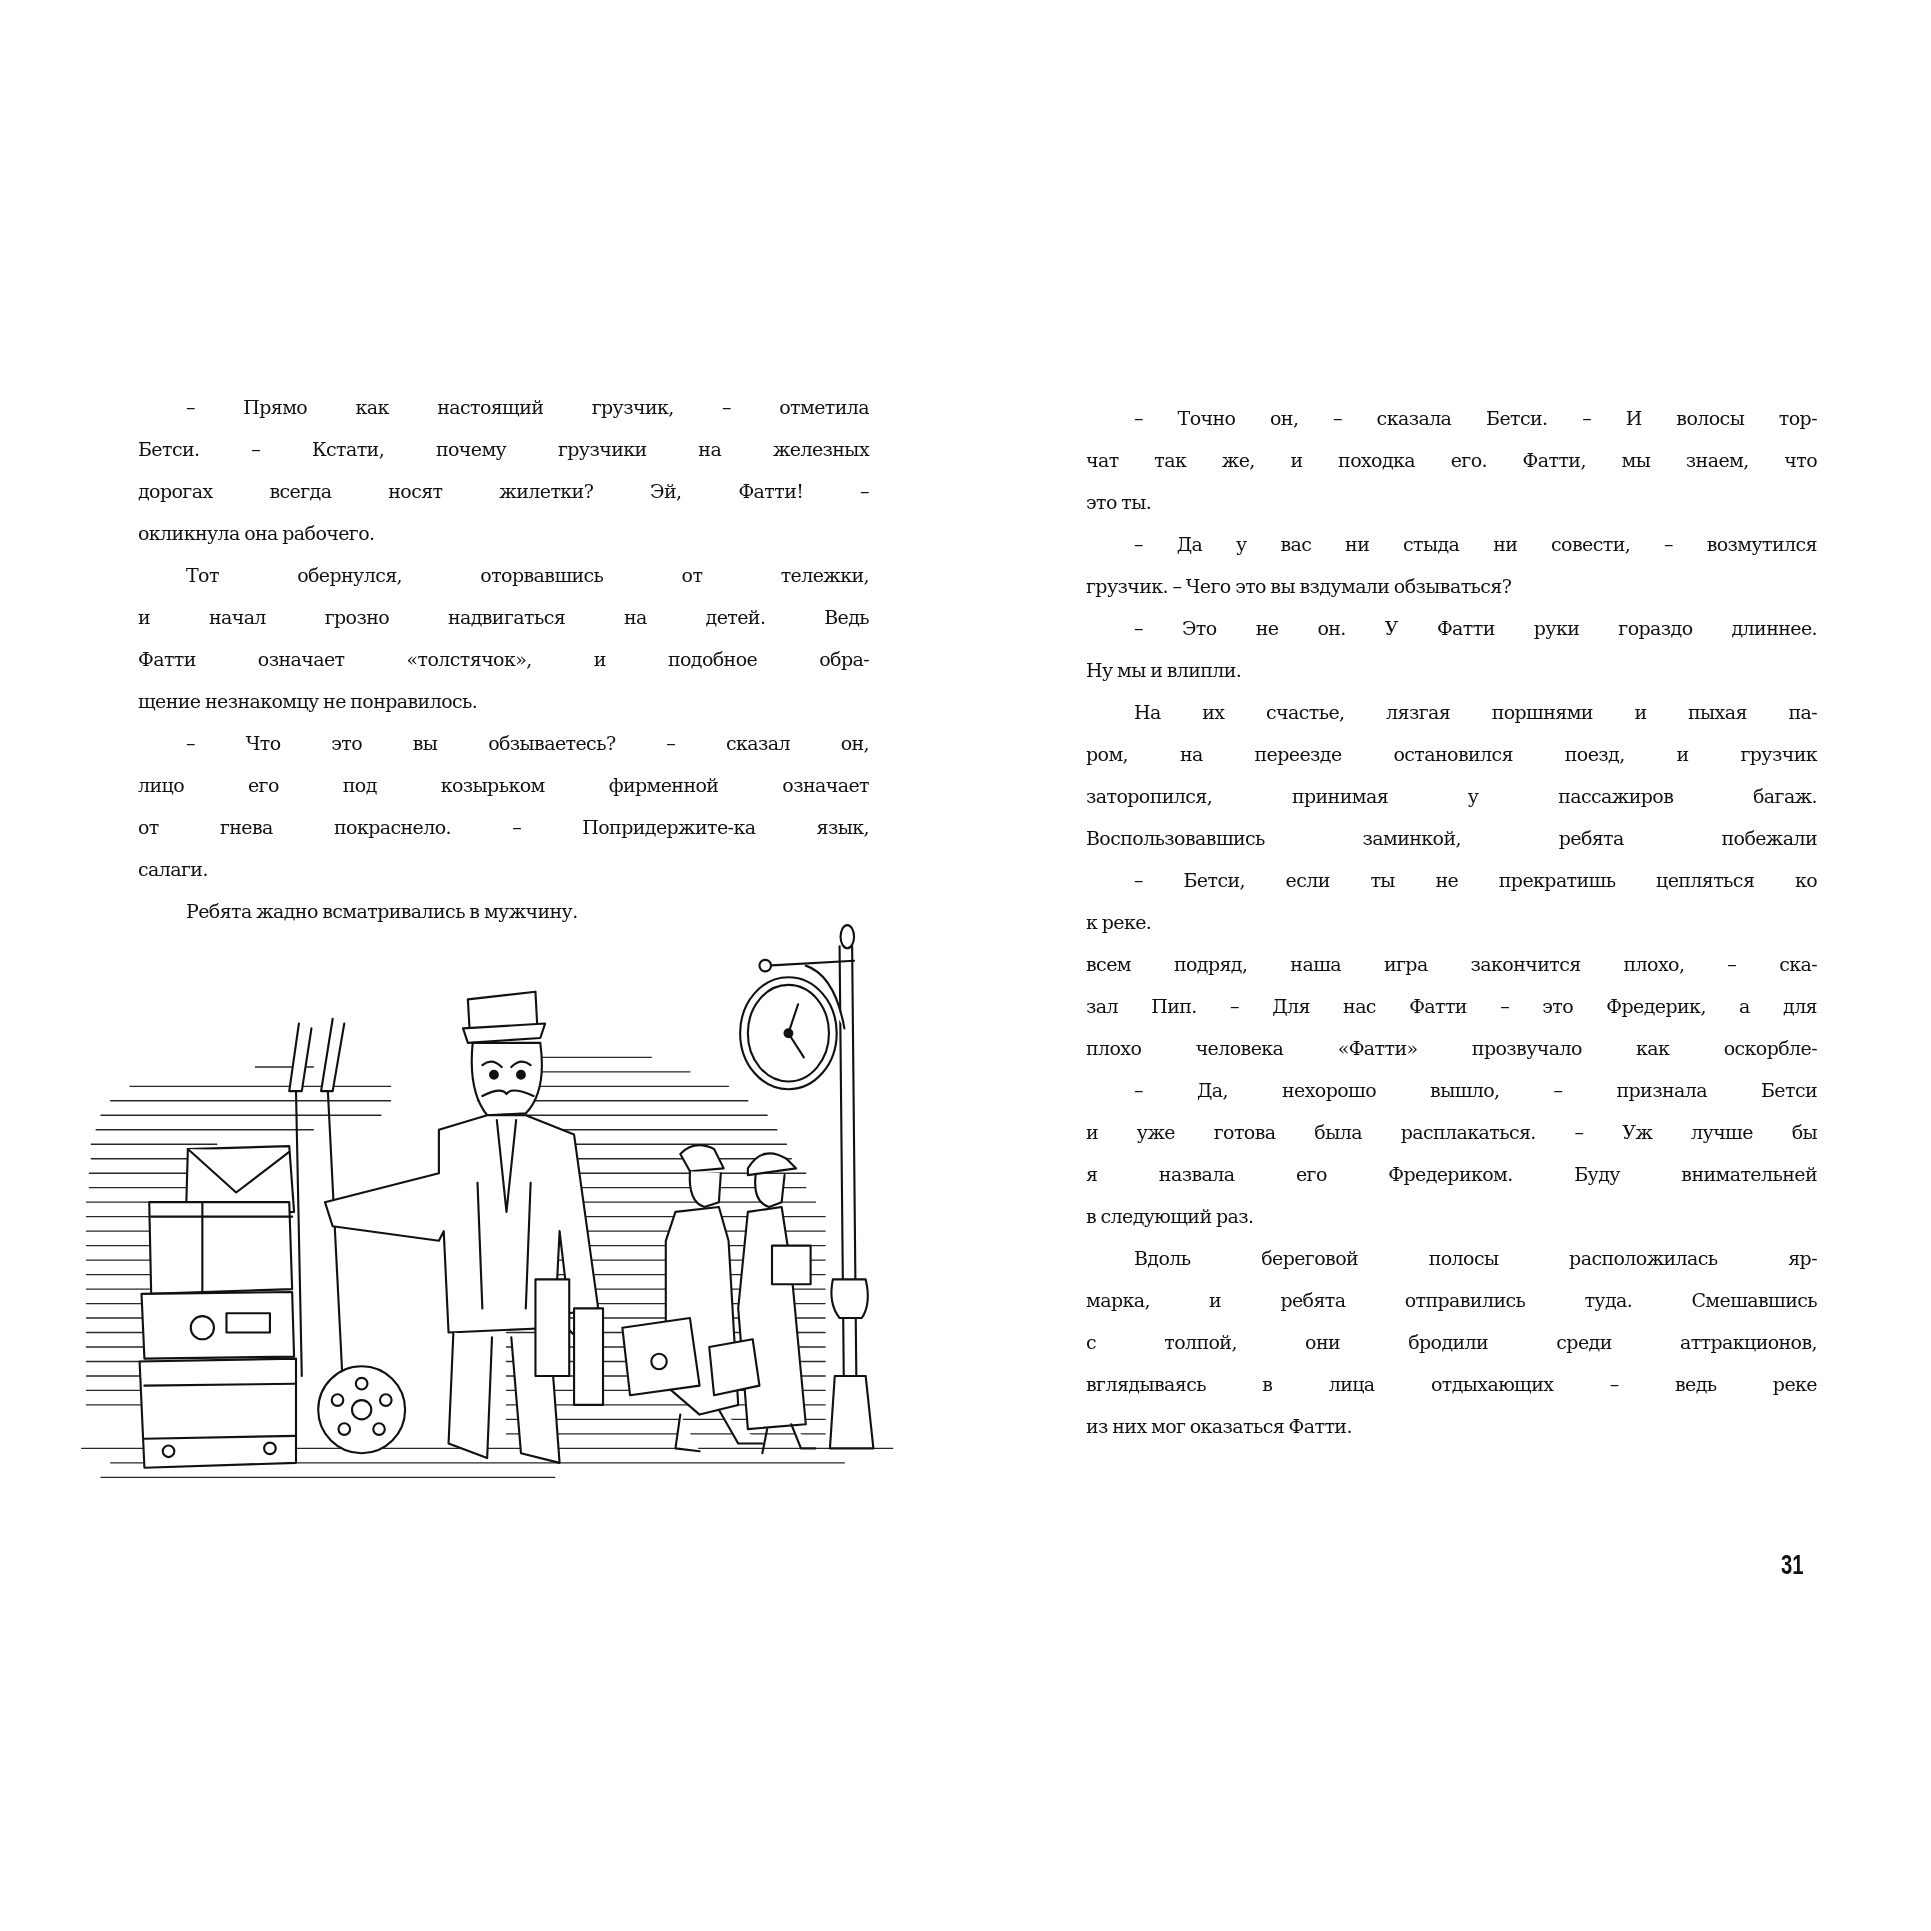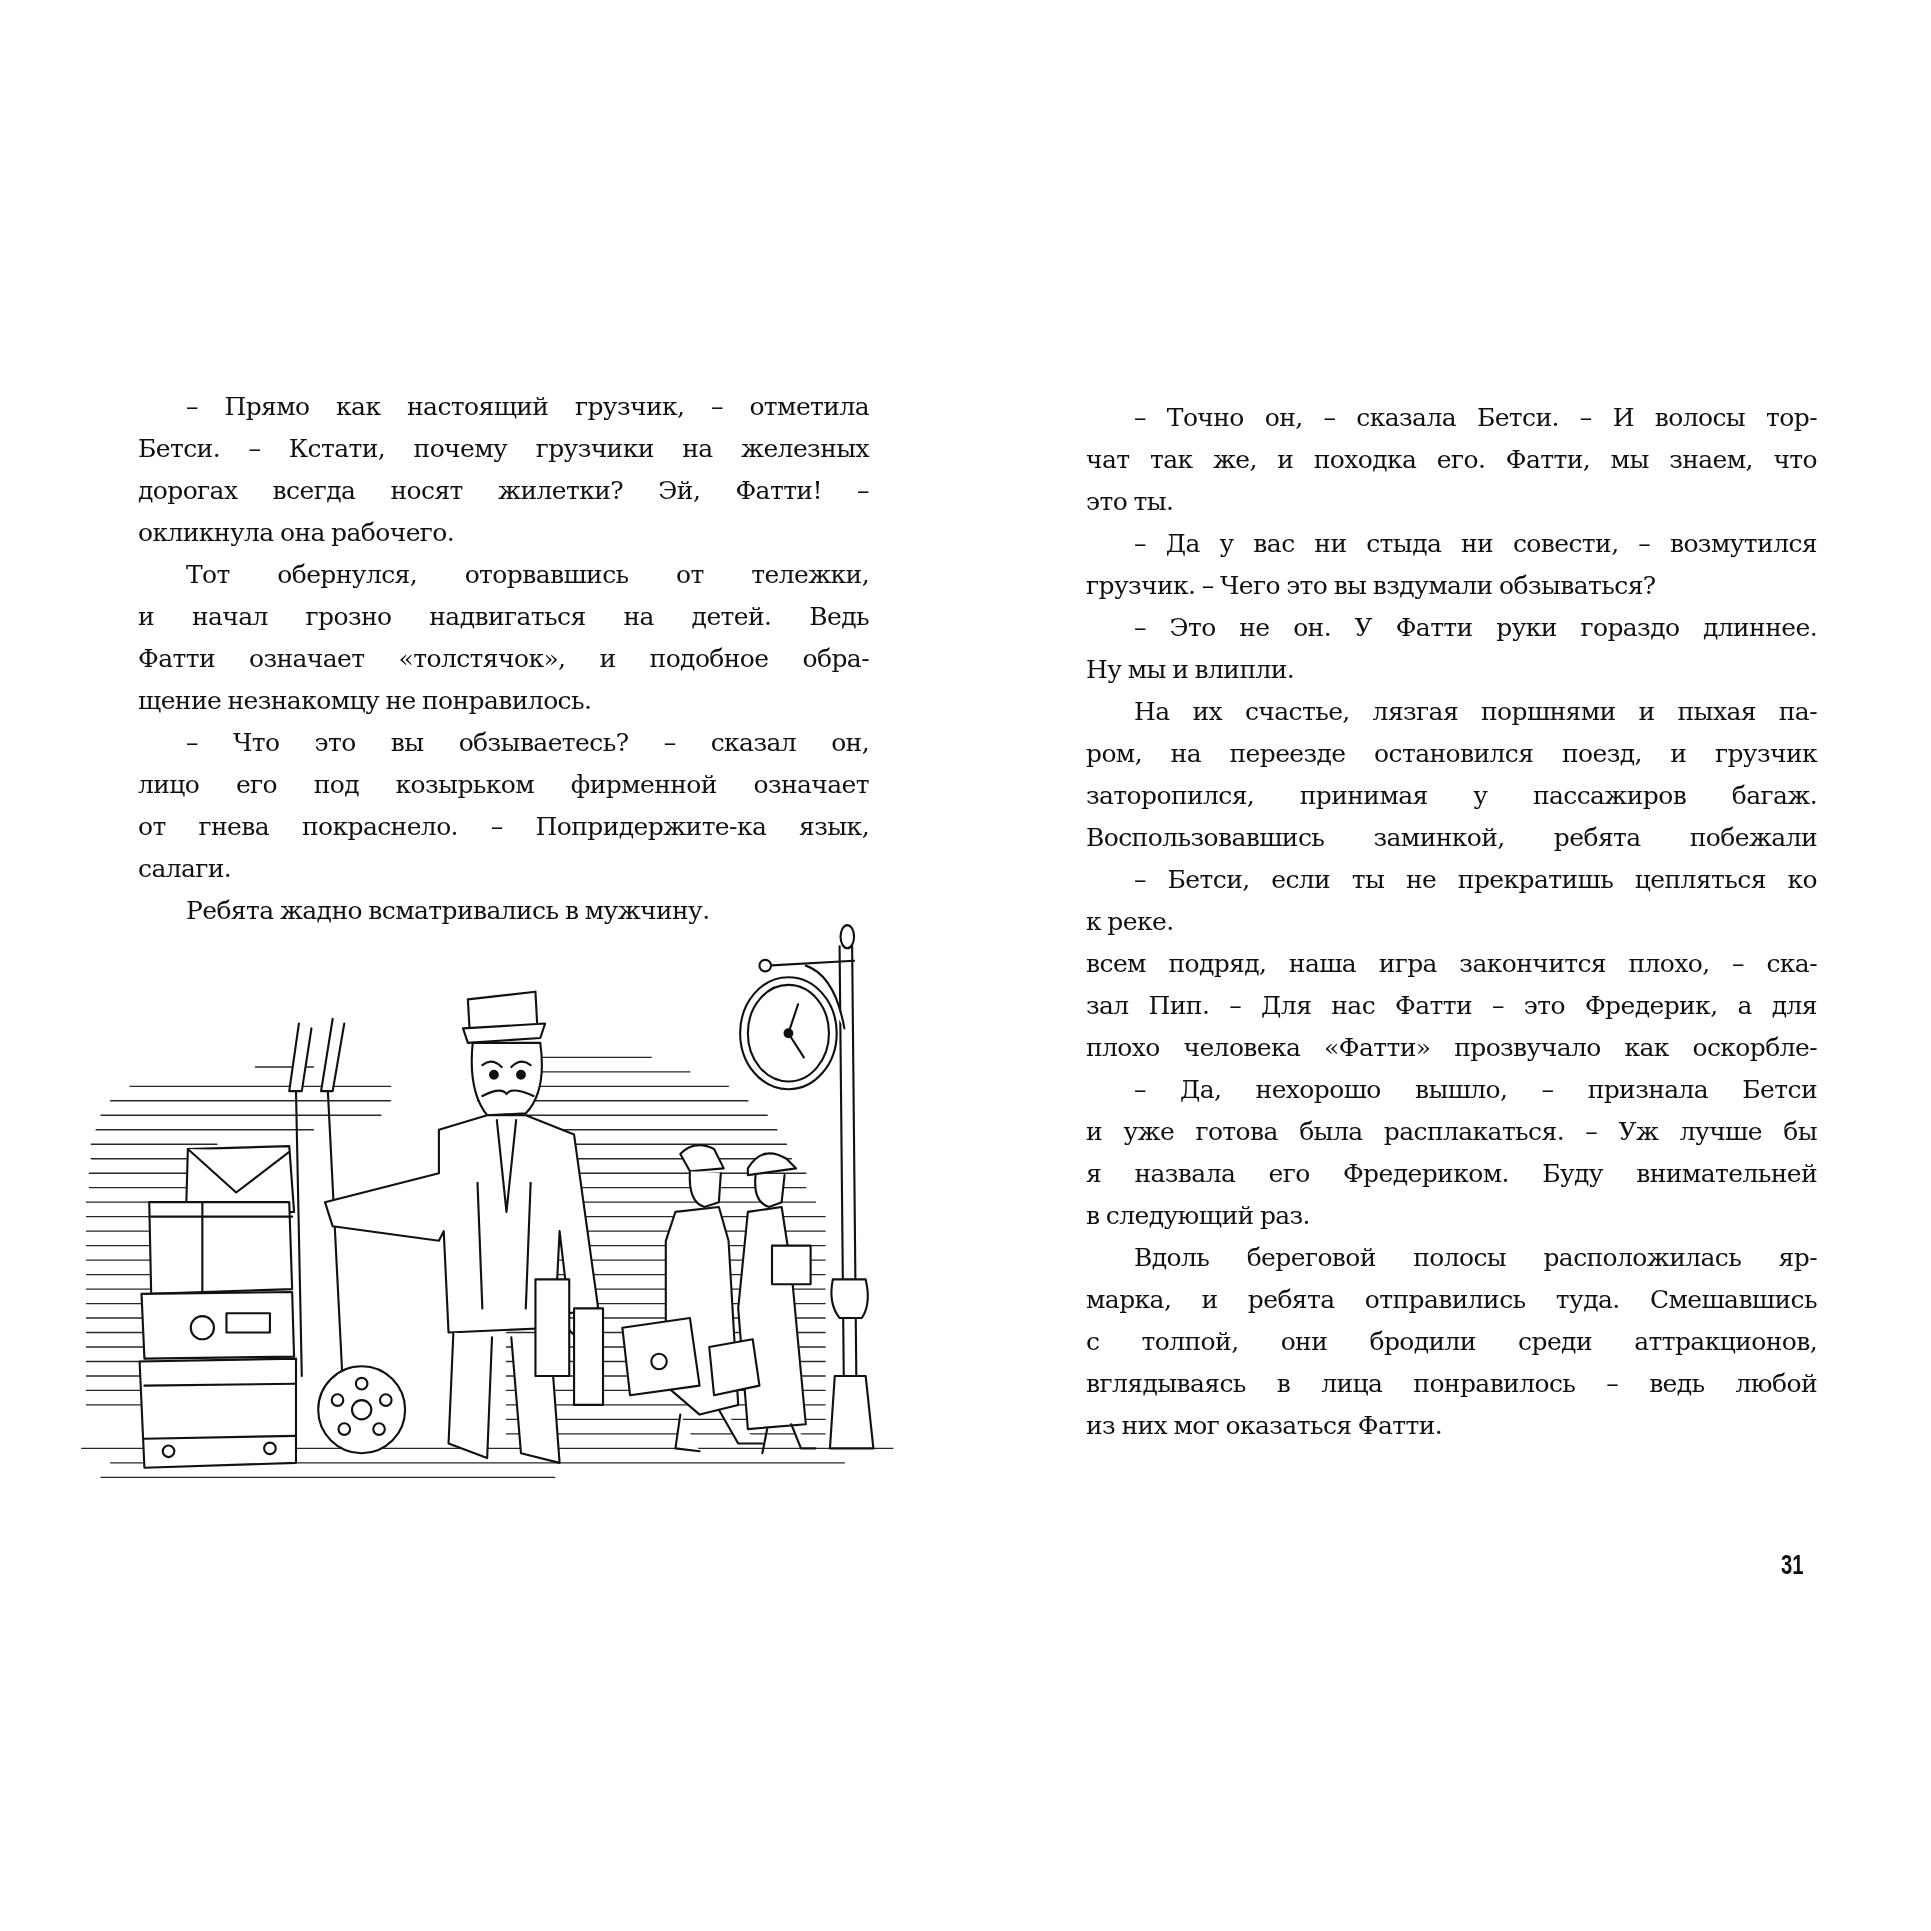--- a/index.html
+++ b/index.html
@@ -7,7 +7,7 @@
     .col {
       position:absolute;
       font-family: "DejaVu Serif", "Liberation Serif", serif;
-      font-size:25px;
+      font-size:19px;
       line-height:42px;
       text-align:justify;
       letter-spacing:-0.6px;

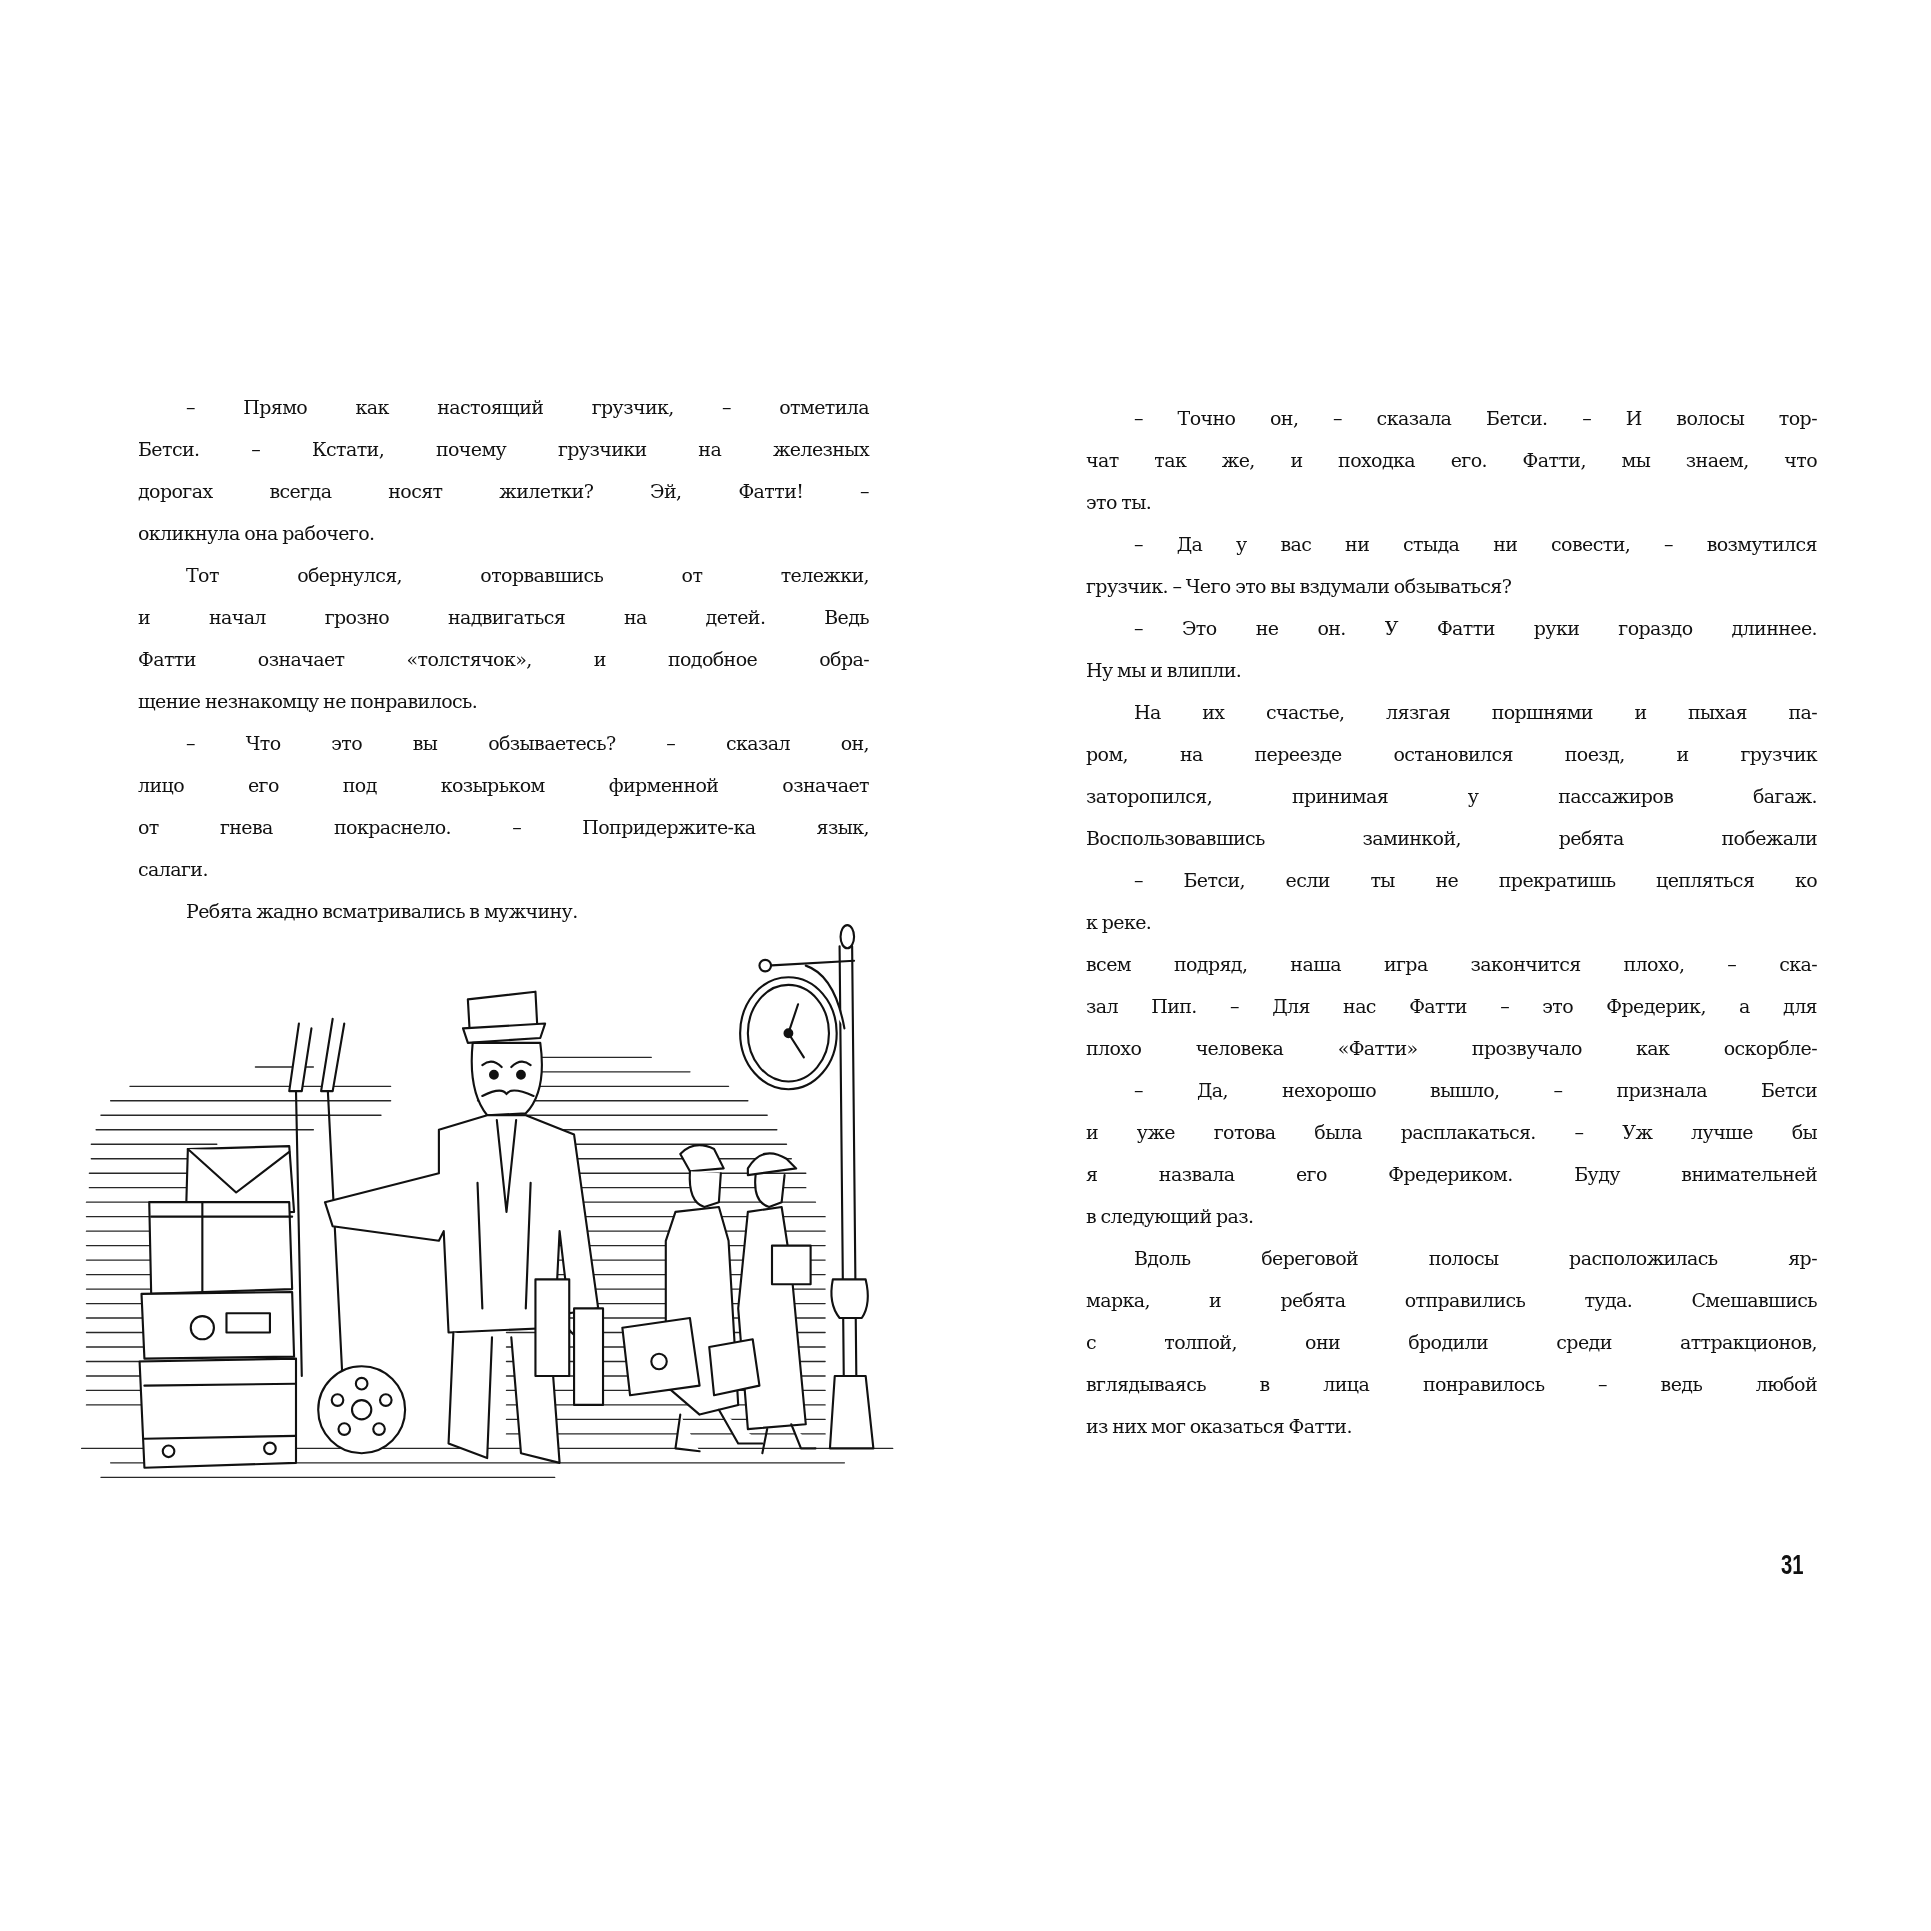--- a/index.html
+++ b/index.html
@@ -212,7 +212,7 @@
     <span class="line indent">Вдоль береговой полосы расположилась яр-</span>
     <span class="line">марка, и ребята отправились туда. Смешавшись</span>
     <span class="line">с толпой, они бродили среди аттракционов,</span>
-    <span class="line">вглядываясь в лица понравилось – ведь любой</span>
+    <span class="line">вглядываясь в лица отдыхающих – ведь реке</span>
     <span class="line last">из них мог оказаться Фатти.</span>
   </div>
 

